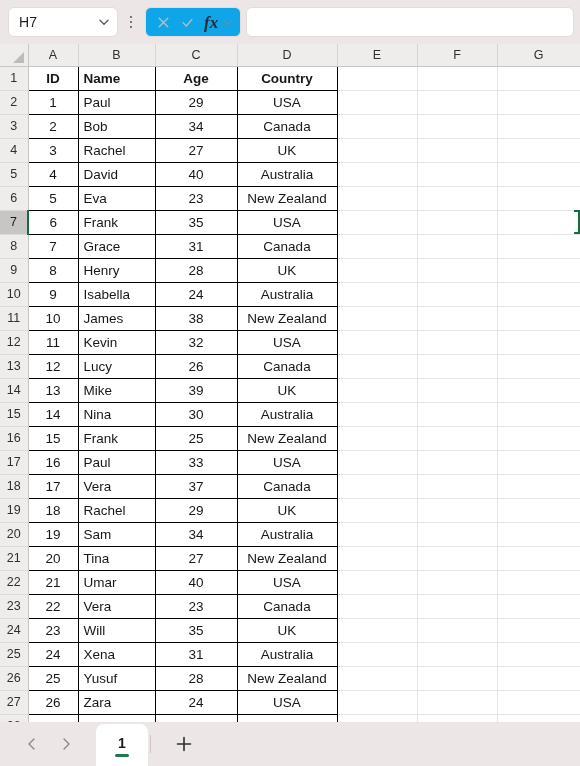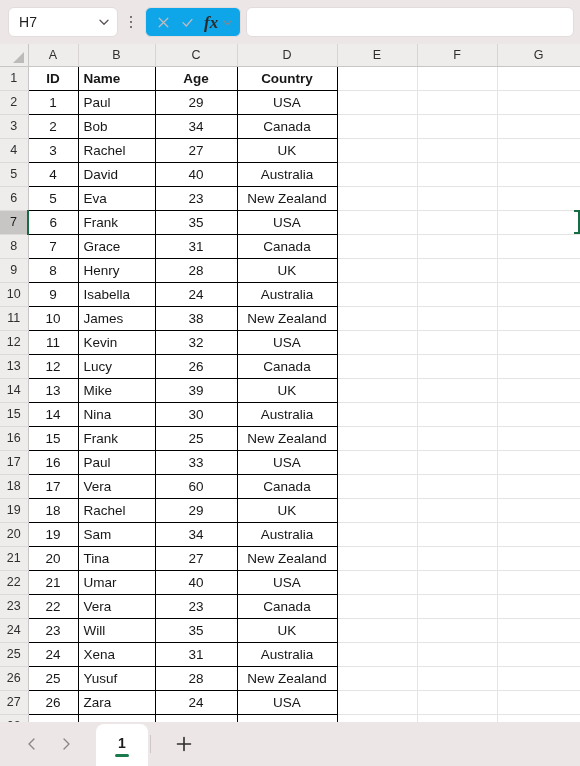--- a/index.html
+++ b/index.html
@@ -533,7 +533,7 @@
             <td class="rowhead">18</td>
             <td class="cell bordered c-center">17</td>
             <td class="cell bordered c-left">Vera</td>
-            <td class="cell bordered c-center">60</td>
+            <td class="cell bordered c-center">37</td>
             <td class="cell bordered c-center">Canada</td>
             <td class="cell"></td>
             <td class="cell"></td>

